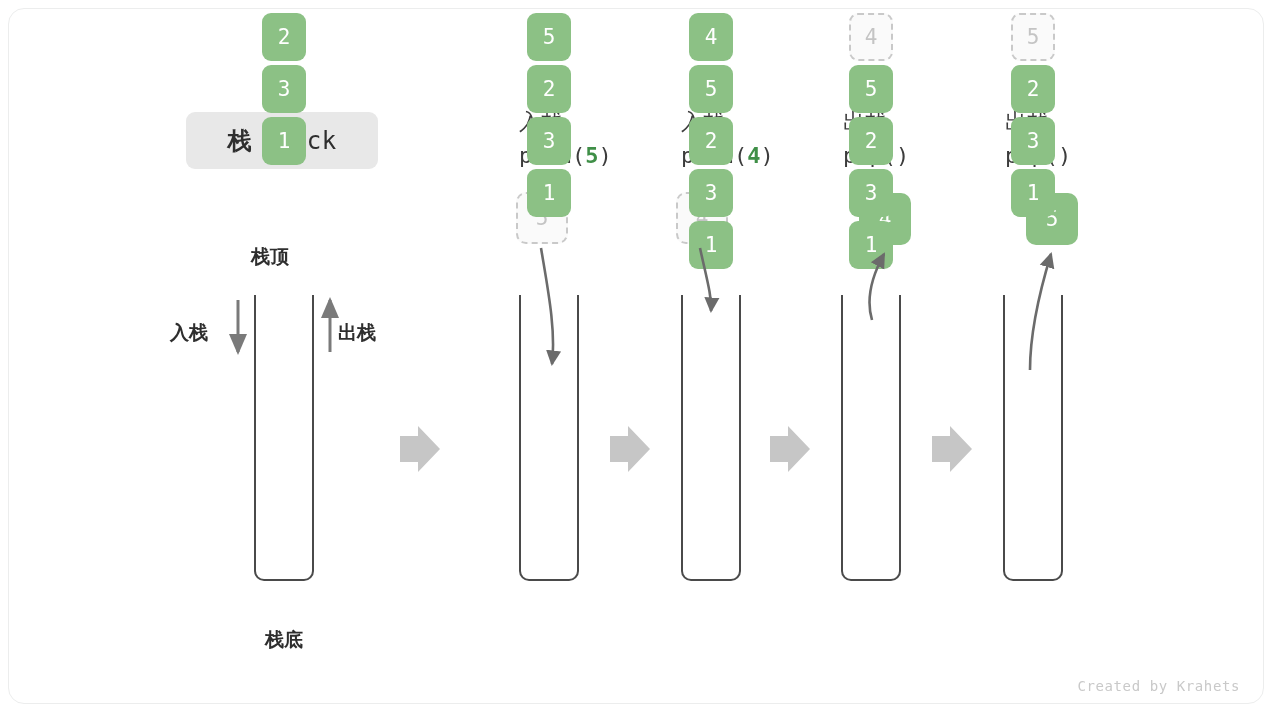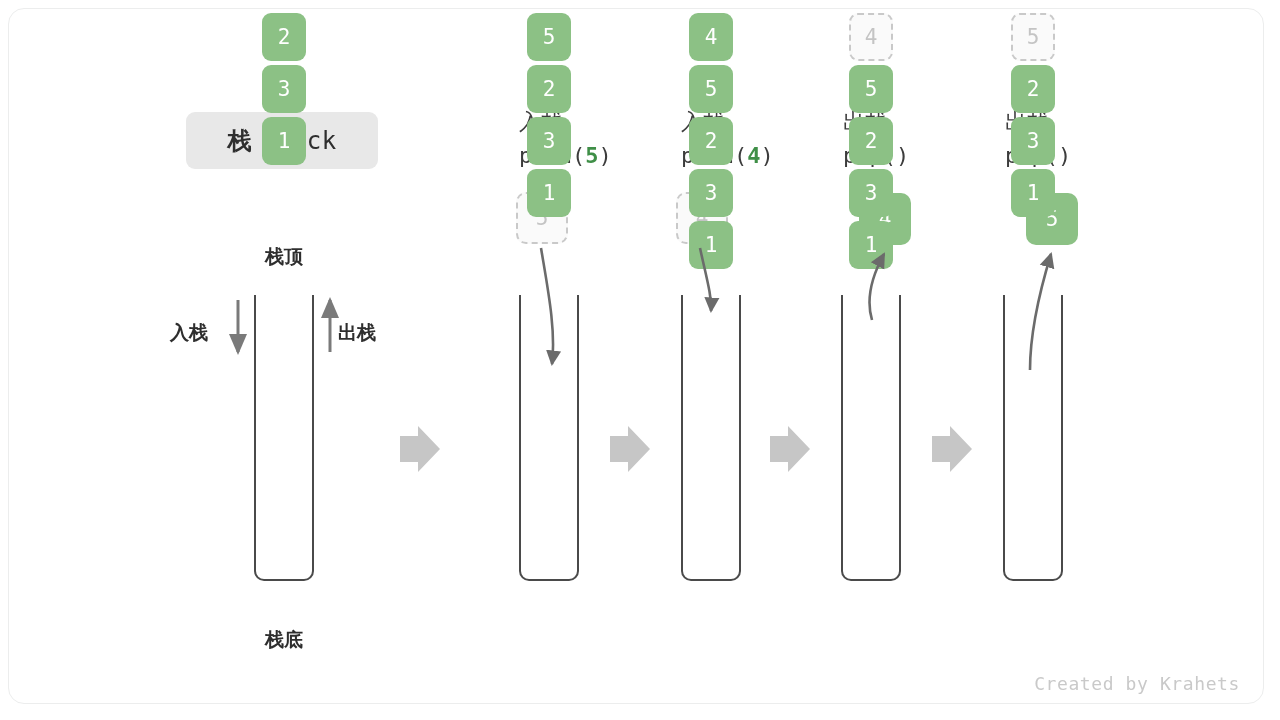--- a/index.html
+++ b/index.html
@@ -205,7 +205,7 @@
     <span class="en">Stack</span>
   </div>
 
-  <div class="top-label" style="left:234px; top:244px; width:100px;">栈顶</div>
+  <div class="top-label" style="left:220px; top:244px; width:100px;">栈顶</div>
 
   <div class="side-label" style="left:170px; top:320px;">入栈</div>
 

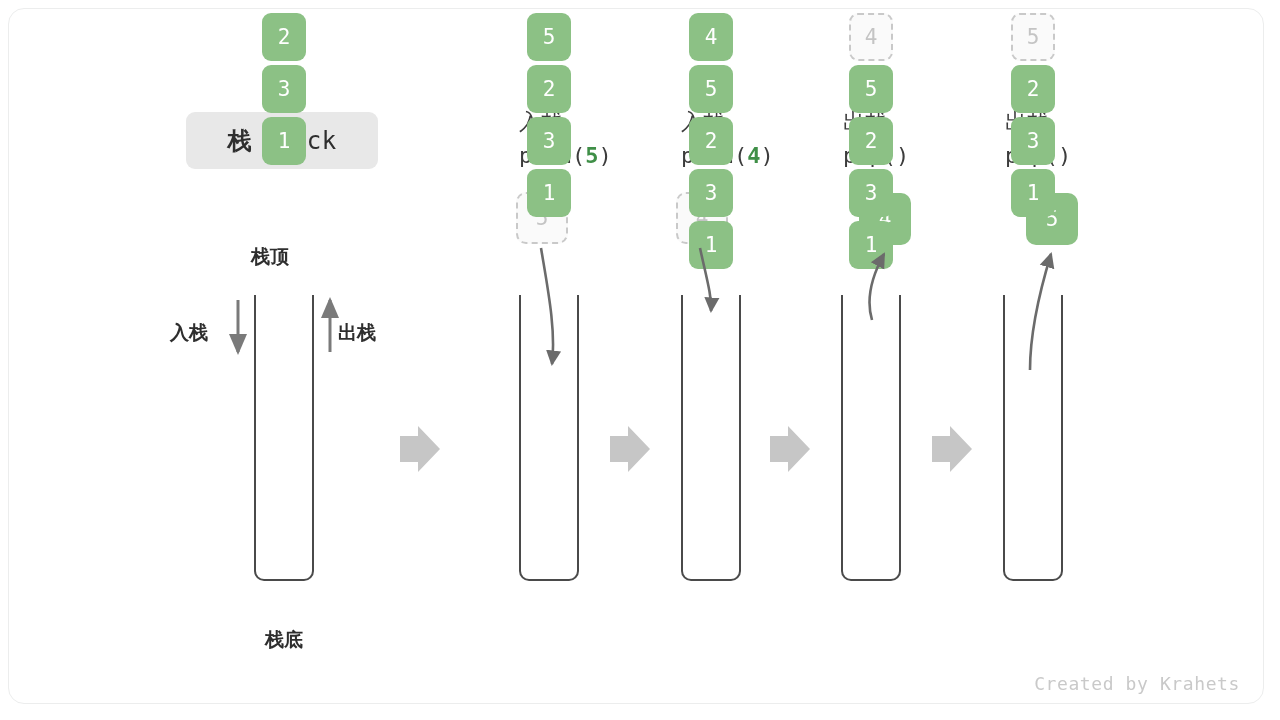--- a/index.html
+++ b/index.html
@@ -188,7 +188,7 @@
     right: 40px;
     bottom: 26px;
     font-family: "DejaVu Sans Mono", monospace;
-    font-size: 18px;
+    font-size: 14px;
     color: #c9c9c9;
     letter-spacing: 0.6px;
     margin-top: 9px;

